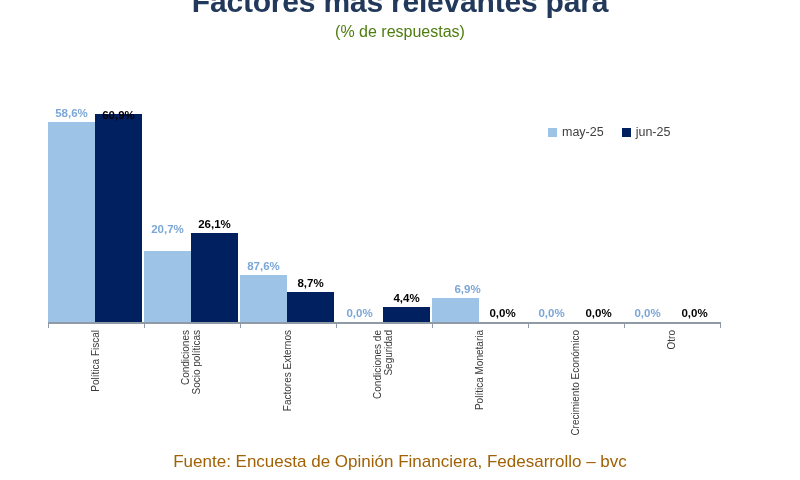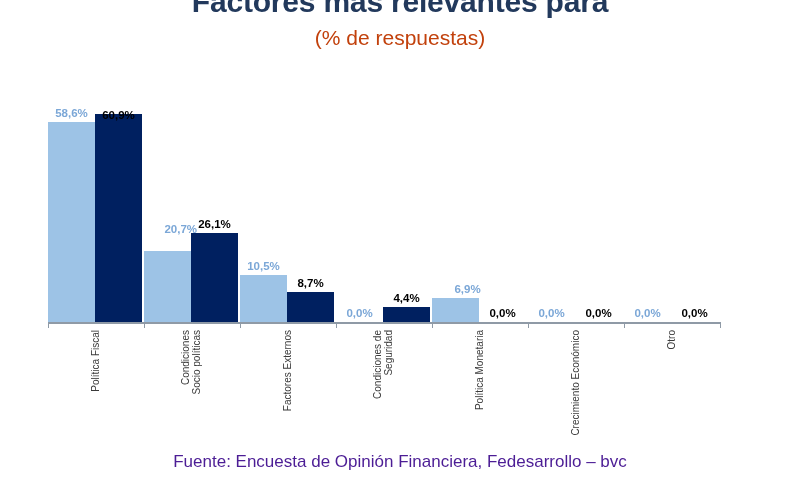--- a/index.html
+++ b/index.html
@@ -39,11 +39,11 @@
     white-space: nowrap;
   }
   .subtitle-line {
-    font-size: 21px;
+    font-size: 16px;
     font-weight: normal;
-    color: #c2410c;
+    color: #4d7c0f;
     line-height: 26px;
-    margin-top: 8px;
+    margin-top: 2px;
   }
 
   

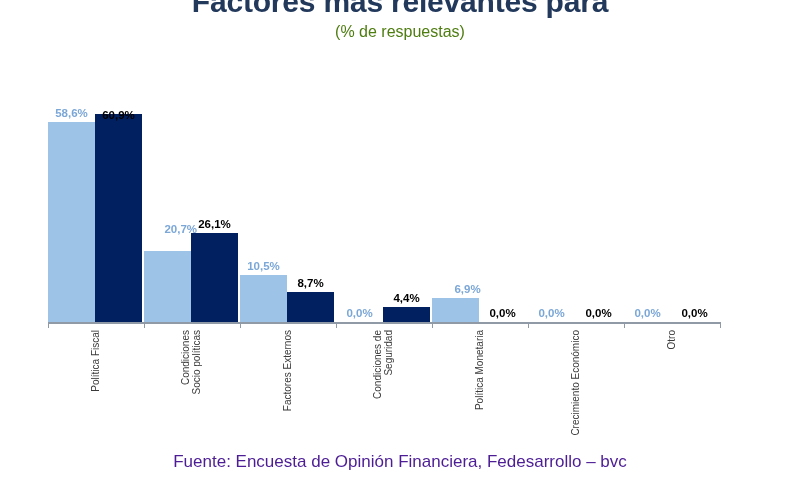--- a/index.html
+++ b/index.html
@@ -148,6 +148,16 @@
     <div class="subtitle-line">(% de respuestas)</div>
   </div>
 
+  <div class="legend">
+    <div class="legend-item">
+      <span class="legend-swatch" id="sw0" style="background: rgb(157, 195, 230);"></span>
+      <span class="legend-label">may-25</span>
+    </div>
+    <div class="legend-item">
+      <span class="legend-swatch" id="sw1" style="background: rgb(0, 32, 96);"></span>
+      <span class="legend-label">jun-25</span>
+    </div>
+  </div>
 
   <div id="plot">
     <div class="axis-line"></div>

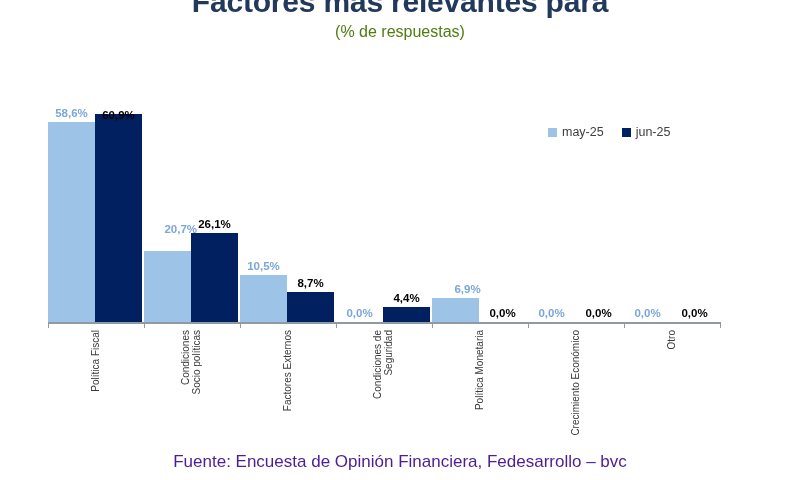--- a/index.html
+++ b/index.html
@@ -171,7 +171,7 @@
       </div>
       <div class="tick" style="left: 143.5px;"></div>
       <div class="bar light" style="left: 144px; width: 47px; height: 70.6985px; top: 251.302px; position: absolute;"></div>
-      <div class="val-label light-txt" style="left: 138px; width: 59px; top: 223px; text-align: right;">20,7%</div>
+      <div class="val-label light-txt" style="left: 138px; width: 59px; top: 223px;">20,7%</div>
       <div class="bar dark" style="left: 191px; width: 47px; height: 89.1415px; top: 232.858px; position: absolute;"></div>
       <div class="val-label dark-txt" style="left: 185px; width: 59px; top: 217.858px;">26,1%</div>
       <div class="cat-label" style="left: 180px; top: 330px;">

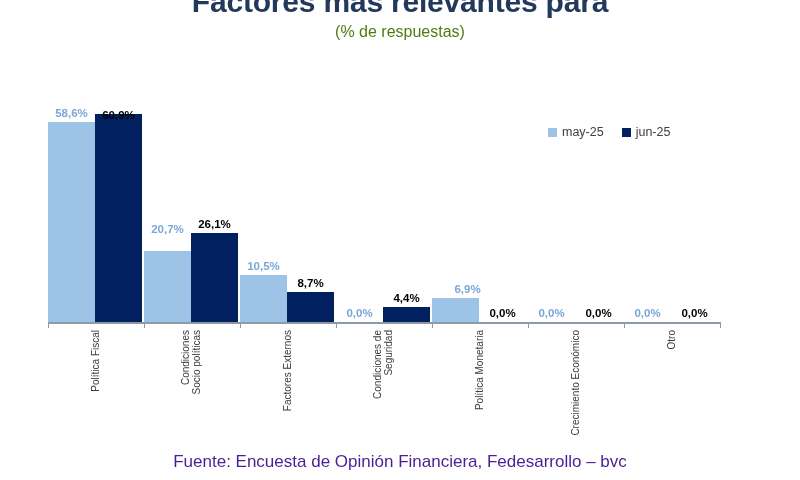--- a/index.html
+++ b/index.html
@@ -180,7 +180,7 @@
       </div>
       <div class="tick" style="left: 239.5px;"></div>
       <div class="bar light" style="left: 240px; width: 47px; height: 47.1323px; top: 274.868px; position: absolute;"></div>
-      <div class="val-label light-txt" style="left: 234px; width: 59px; top: 259.868px;">10,5%</div>
+      <div class="val-label light-txt" style="left: 234px; width: 59px; top: 259.868px;">87,6%</div>
       <div class="bar dark" style="left: 287px; width: 47px; height: 29.7138px; top: 292.286px; position: absolute;"></div>
       <div class="val-label dark-txt" style="left: 281px; width: 59px; top: 277.286px;">8,7%</div>
       <div class="cat-label" style="left: 282px; top: 330px;">

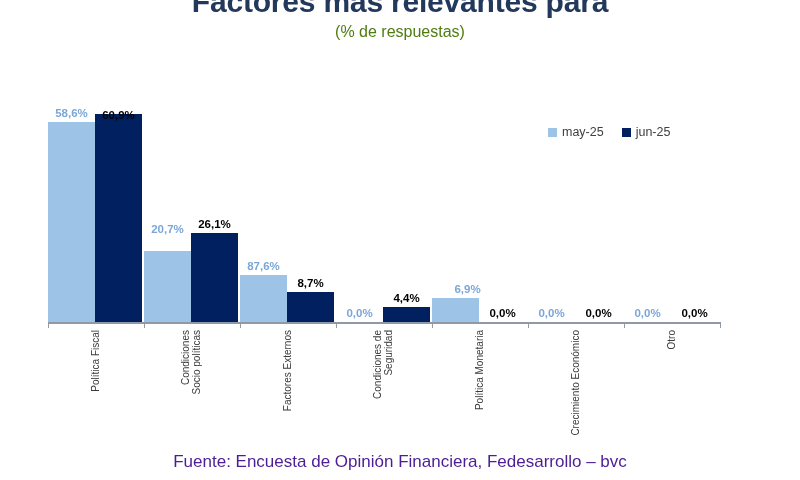--- a/index.html
+++ b/index.html
@@ -134,7 +134,7 @@
     width: 800px;
     text-align: center;
     font-size: 17px;
-    color: #4c1d95;
+    color: #a16207;
     font-family: "Liberation Sans", sans-serif;
   }
 </style>

